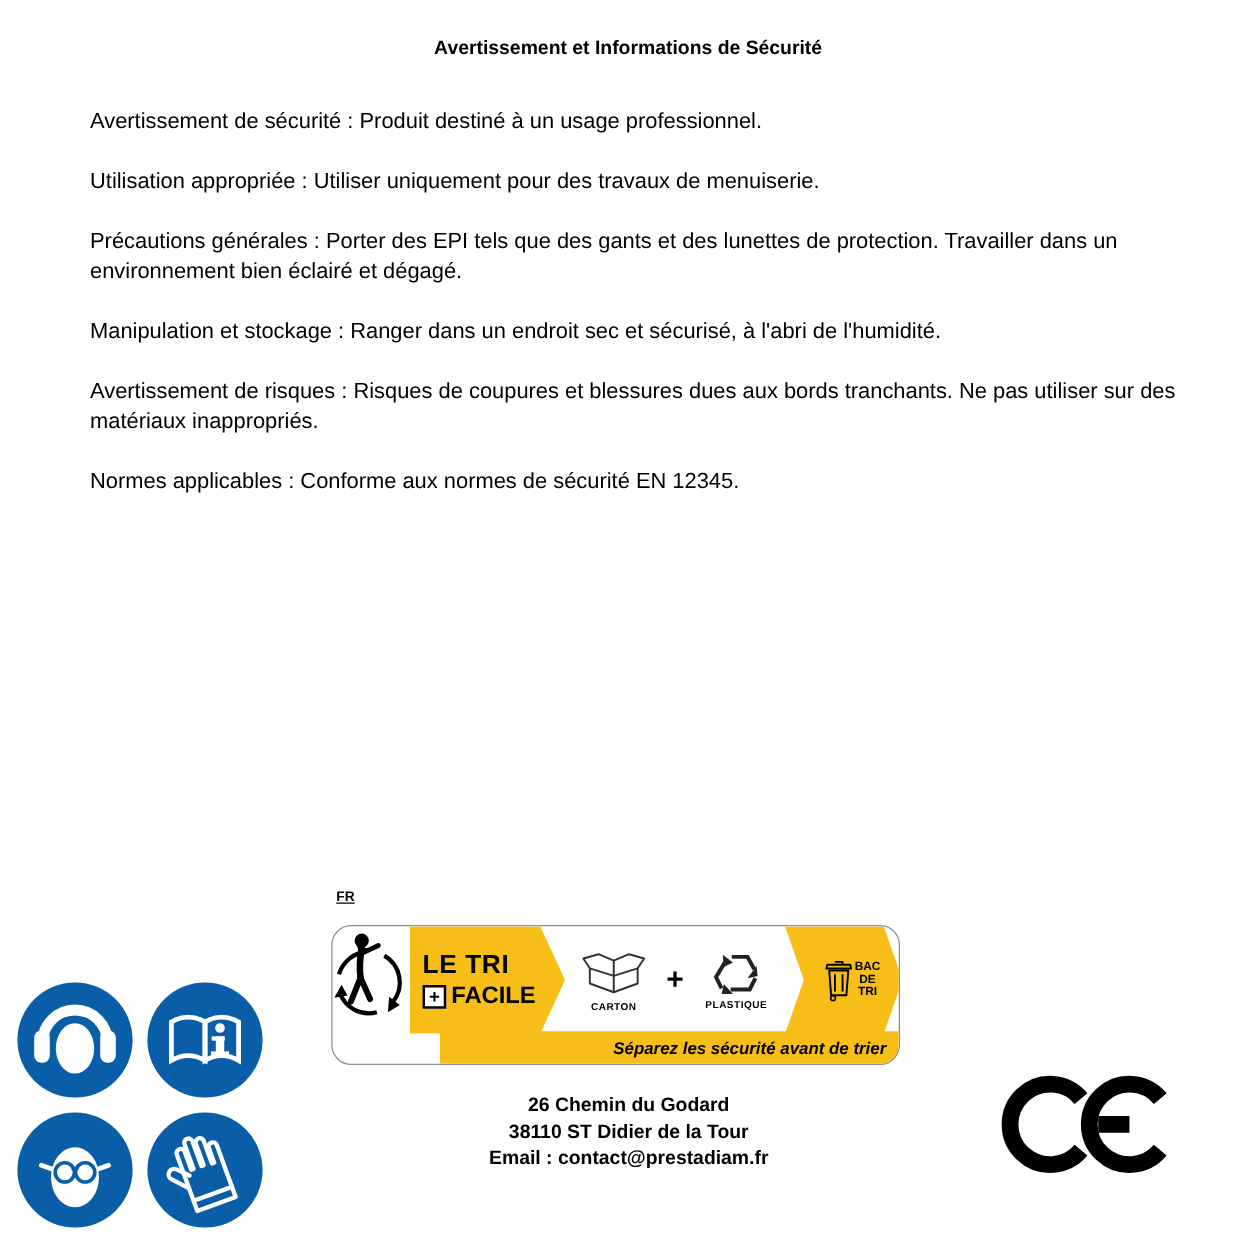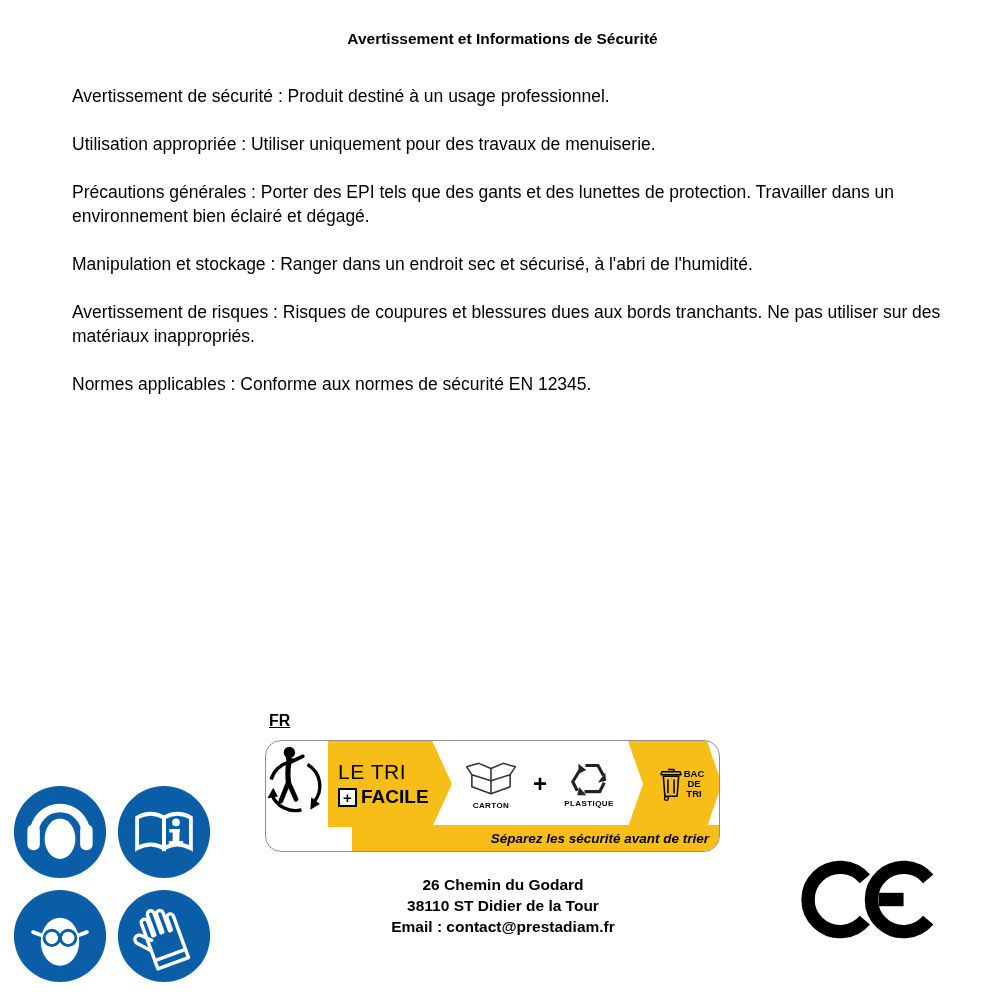--- a/index.html
+++ b/index.html
@@ -24,7 +24,7 @@
   .blue-stroke { stroke:var(--blue,#0A5EA8); }
 
   
-  .fr-label { position:absolute; left:269px; top:712px; font-weight:bold; font-size:16px;text-decoration:underline; }
+  .fr-label { position:absolute; left:269px; top:712px; font-weight:bold; font-size:11px;text-decoration:underline; }
   .tri-banner { position:absolute; left:265px; top:740px; width:455px; height:112px;
                 border:1.5px solid #8f8f8f; border-radius:16px; background:#fff; overflow:hidden; }
   .banner-row { display:flex; height:86px; align-items:stretch; }

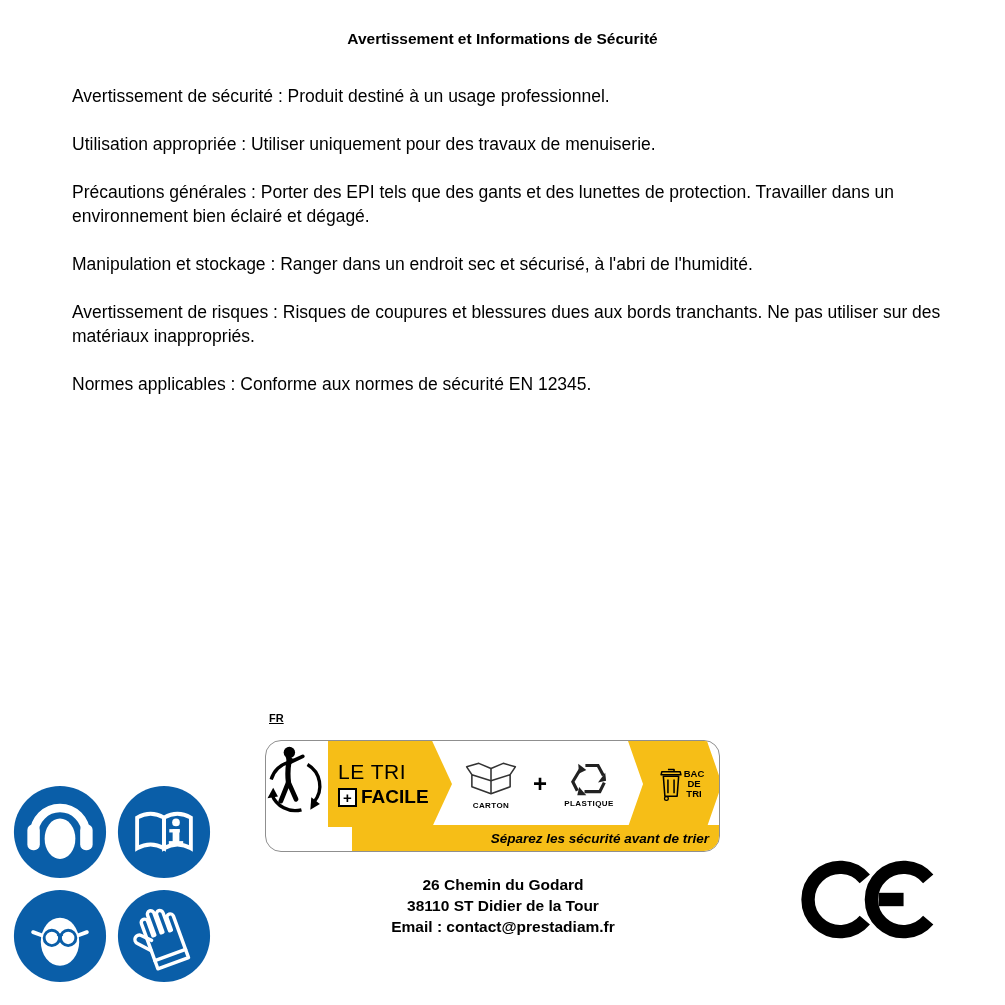--- a/index.html
+++ b/index.html
@@ -33,7 +33,7 @@
   .letri { background:var(--yellow,#F6BE17); width:124px; flex:none;
            clip-path:polygon(0 0,84% 0,100% 50%,84% 100%,0 100%);
            display:flex; flex-direction:column; justify-content:center; padding-left:10px; gap:2px; }
-  .letri-l1 { font-weight:normal; font-size:21px; letter-spacing:.5px; }
+  .letri-l1 { font-weight:bold; font-size:21px; letter-spacing:.5px; }
   .letri-l2 { display:flex; align-items:center; font-weight:bold; font-size:19px; }
   .plus-box { display:inline-flex; width:19px; height:19px; border:2.5px solid #000; background:#fff;
               align-items:center; justify-content:center; font-weight:bold; font-size:15px;

